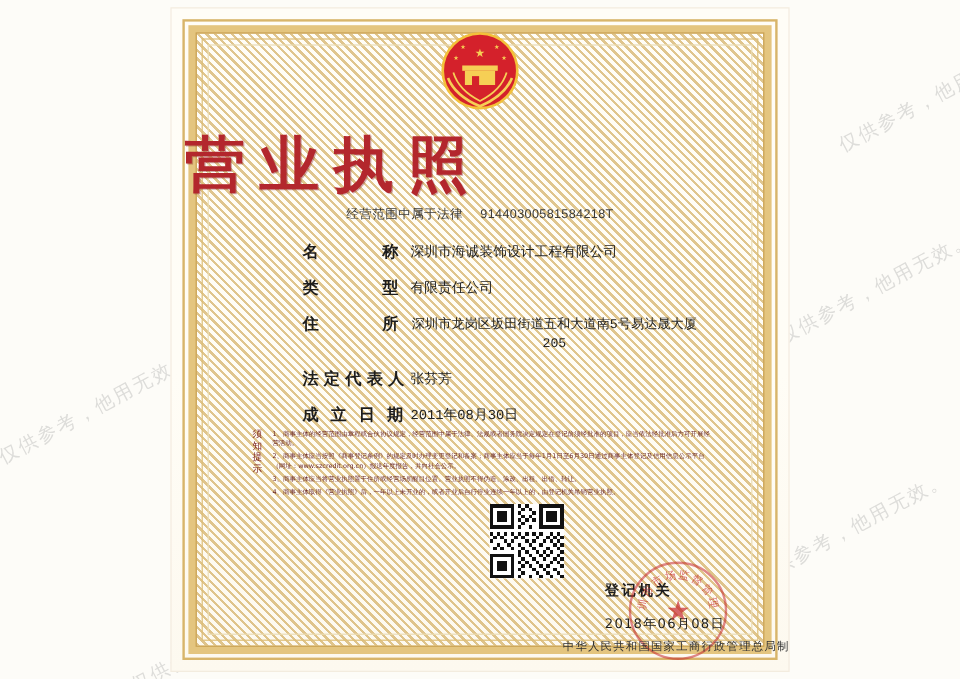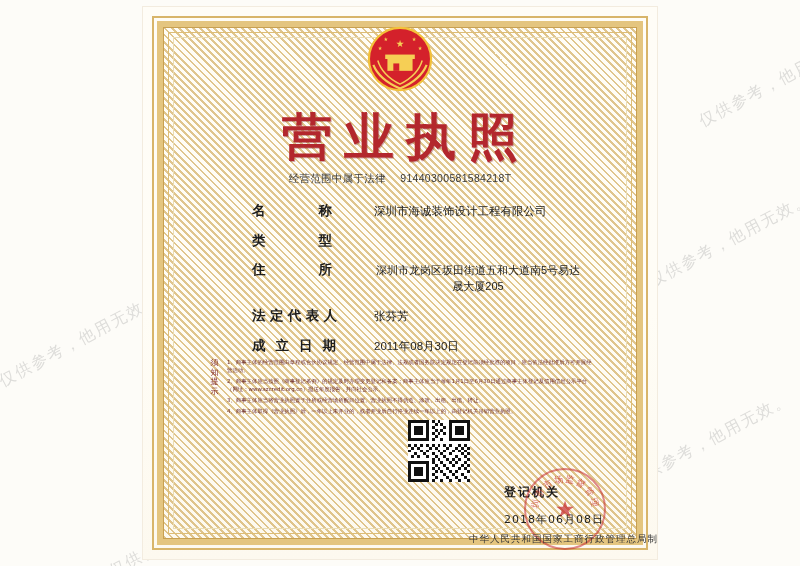--- a/index.html
+++ b/index.html
@@ -82,7 +82,7 @@
     position: absolute;
     top: 98px;
     left: 0; right: 0;
-    text-align: center;
+    text-align: left;
     font-family: "DejaVu Sans", sans-serif;
     font-size: 50px;
     font-weight: bold;

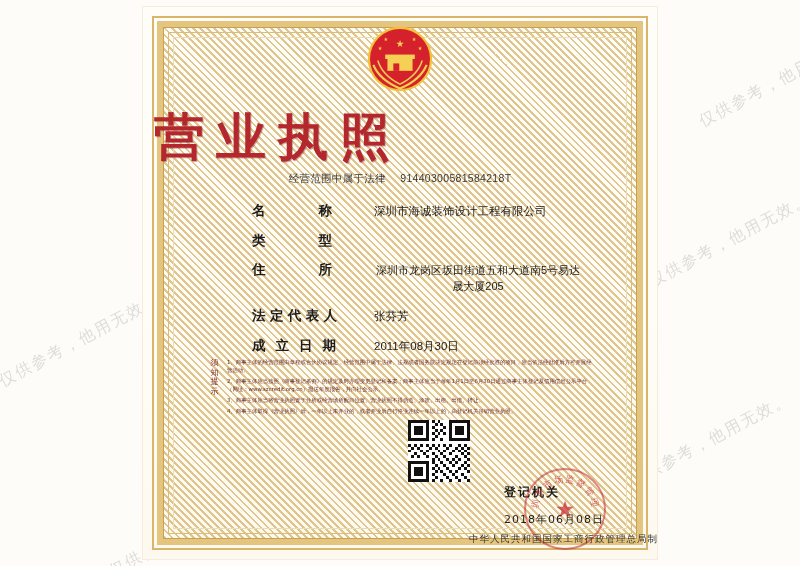--- a/index.html
+++ b/index.html
@@ -132,9 +132,8 @@
     font-size: 11.5px;
     color: #222;
     line-height: 16px;
-    font-family: Liberation Sans, sans-serif;
+    font-family: Liberation Mono, monospace;
     padding-top: 1px;
-    margin-left: 32px;
   }
   .row-value.small {
     font-size: 11px;

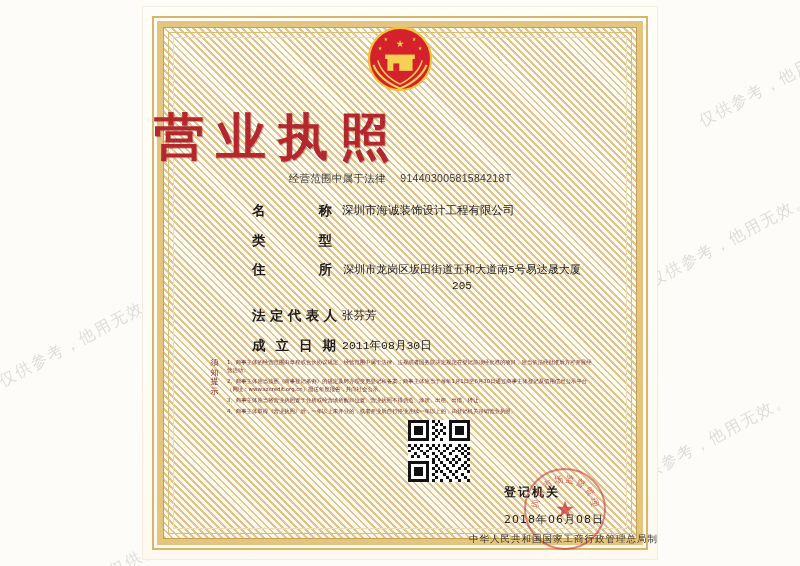--- a/index.html
+++ b/index.html
@@ -310,6 +310,7 @@
       </div>
       <div class="row">
         <div class="row-label">类型</div>
+        <div class="row-value">有限责任公司</div>
       </div>
       <div class="row">
         <div class="row-label">住所</div>

